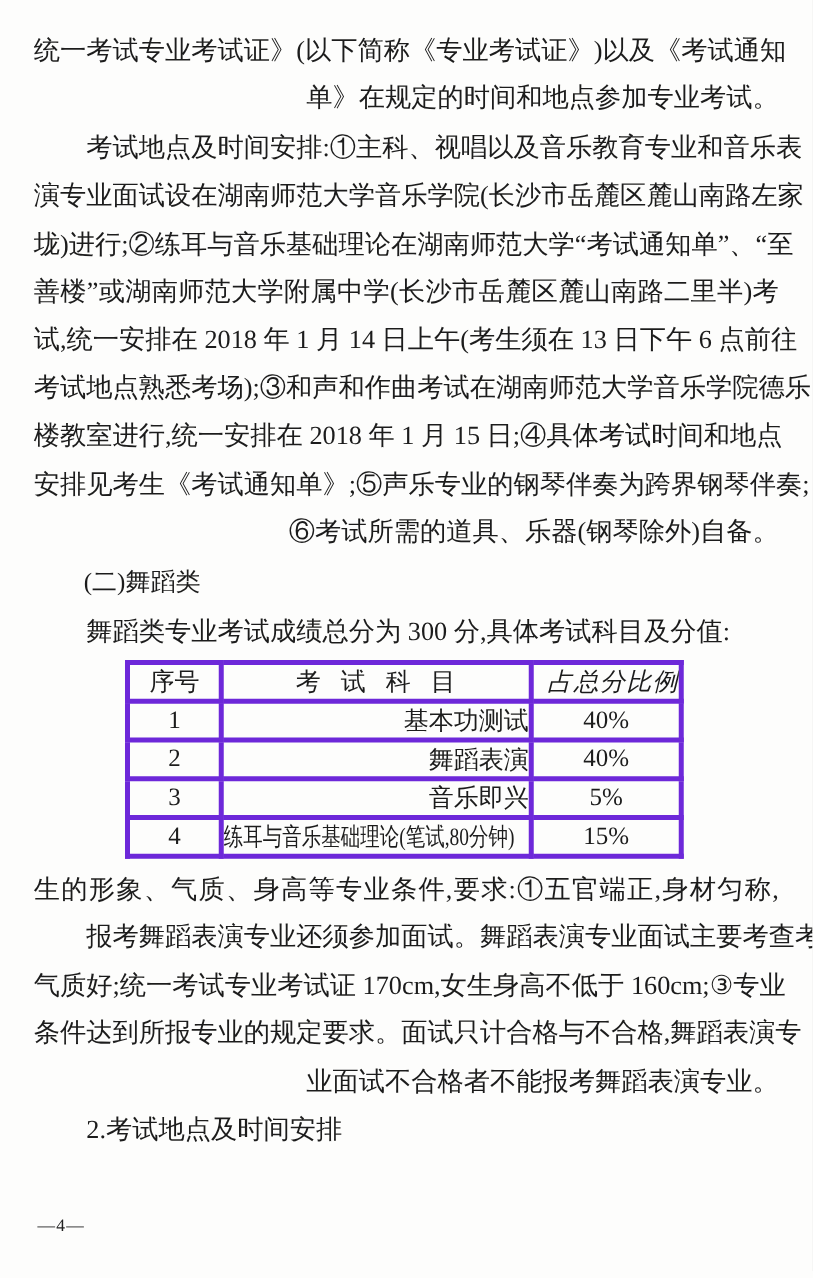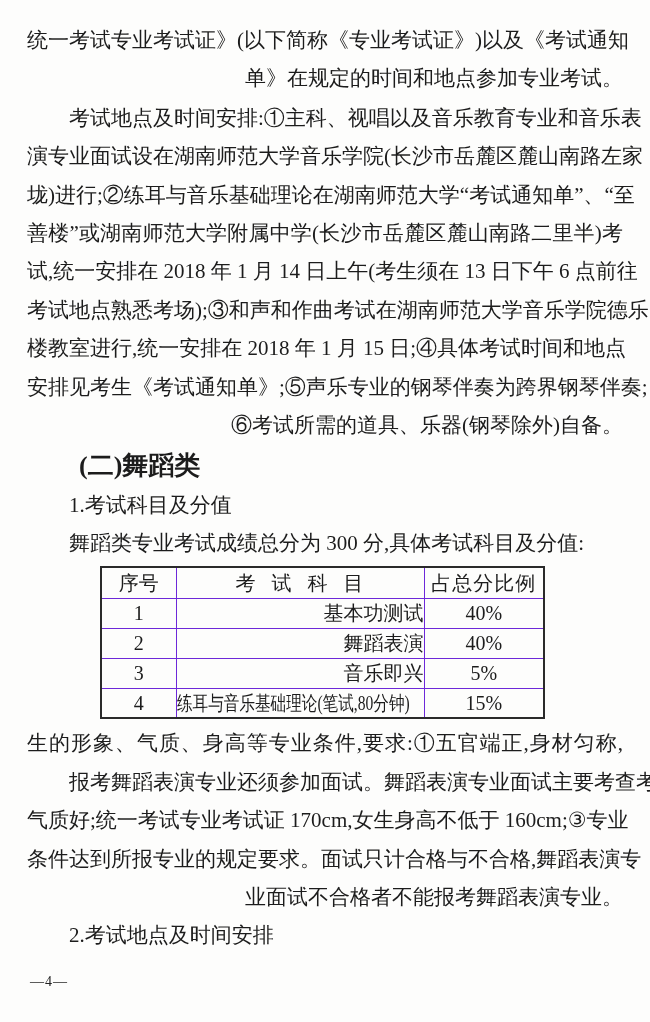--- a/index.html
+++ b/index.html
@@ -35,8 +35,8 @@
   .para-music { margin-top:1px; }
   .heading-line {
     margin-top:3px;
-    font-size:26px;
-    font-weight:700;
+    font-size:20px;
+    font-weight:400;
     line-height:38.4px;
     height:38.4px;
     white-space:nowrap;

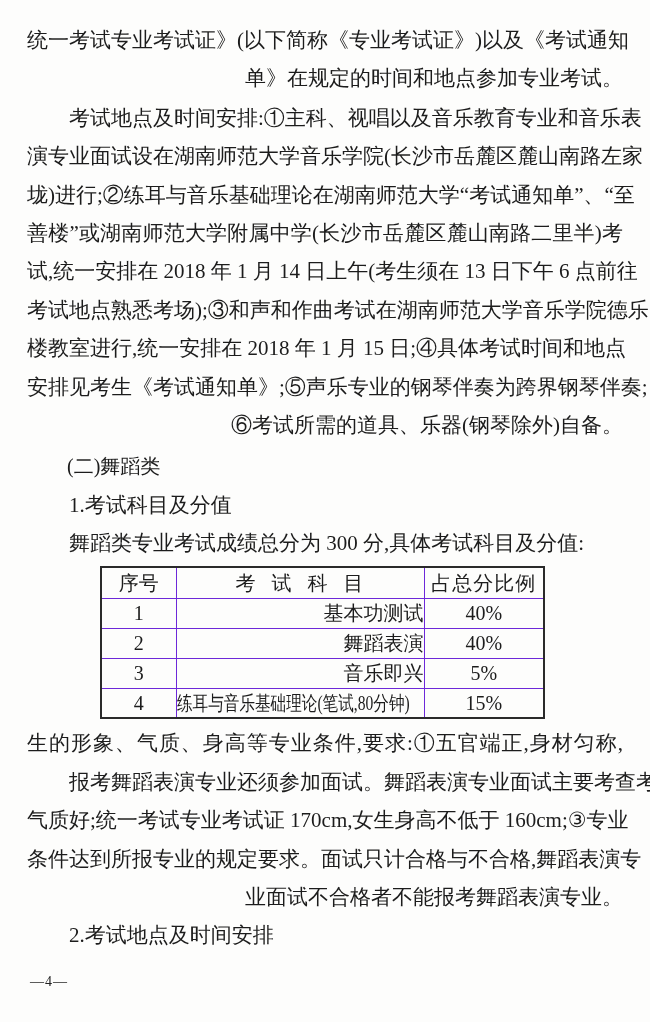--- a/index.html
+++ b/index.html
@@ -114,7 +114,6 @@
 
     <div class="heading-line">　　(二)舞蹈类</div>
 
-    <div class="sub-line">　　1.考试科目及分值</div>
 
     <div class="sub-line">　　舞蹈类专业考试成绩总分为 300 分,具体考试科目及分值:</div>
 

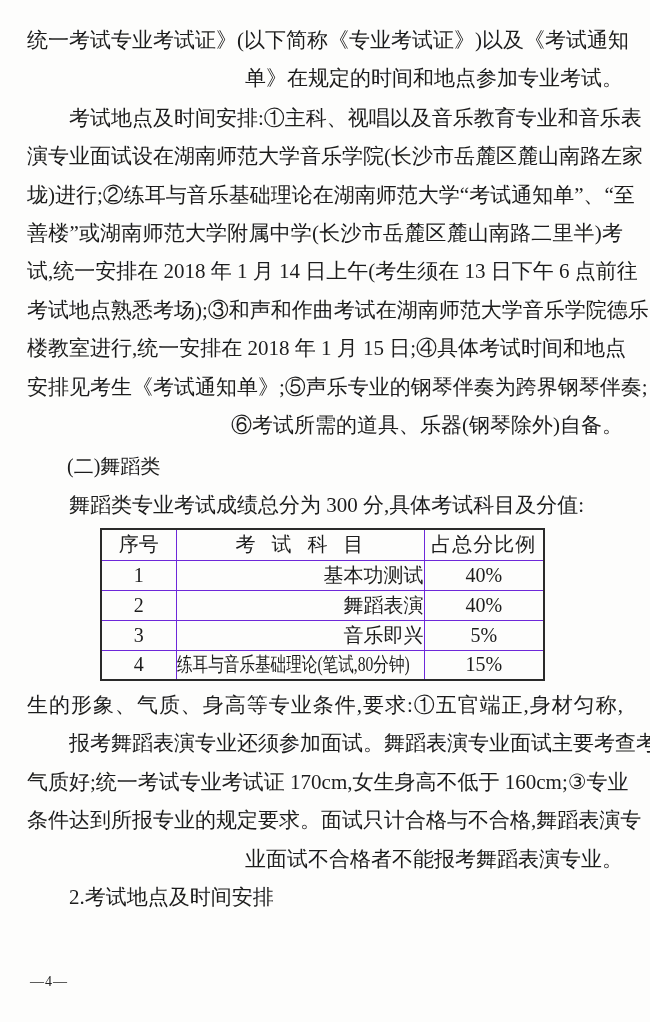--- a/index.html
+++ b/index.html
@@ -55,7 +55,7 @@
     width:443px;
   }
   table.tbl th, table.tbl td {
-    border:1px solid #6d28d9;
+    border:4px solid #6d28d9;
     font-weight:400;
     font-size:20px;
     padding:0;

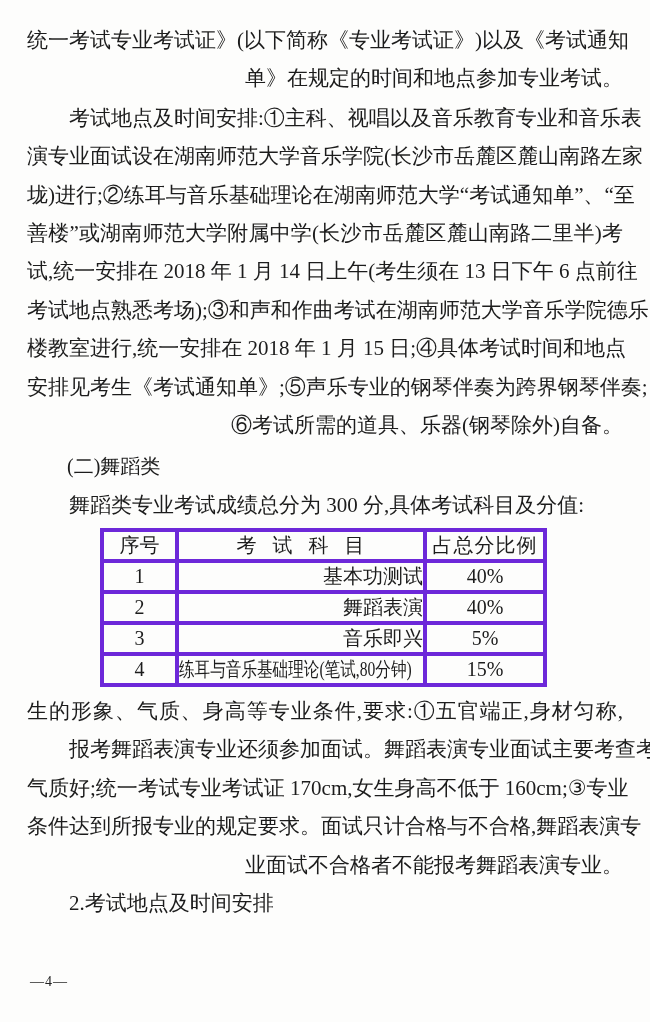--- a/index.html
+++ b/index.html
@@ -70,7 +70,7 @@
   col.c-pct { width:120px; }
   th.h-no { text-align:center; }
   th.h-sub { text-align:center; letter-spacing:1px; word-spacing:9px; }
-  th.h-pct { text-align:center; padding-left:14px; letter-spacing:1px; }
+  th.h-pct { text-align:right; padding-left:14px; letter-spacing:1px;font-style:italic; }
   td.c-no  { text-align:center; }
   td.c-sub { text-align:right; padding-left:12px; }
   td.c-pct { text-align:center; }

